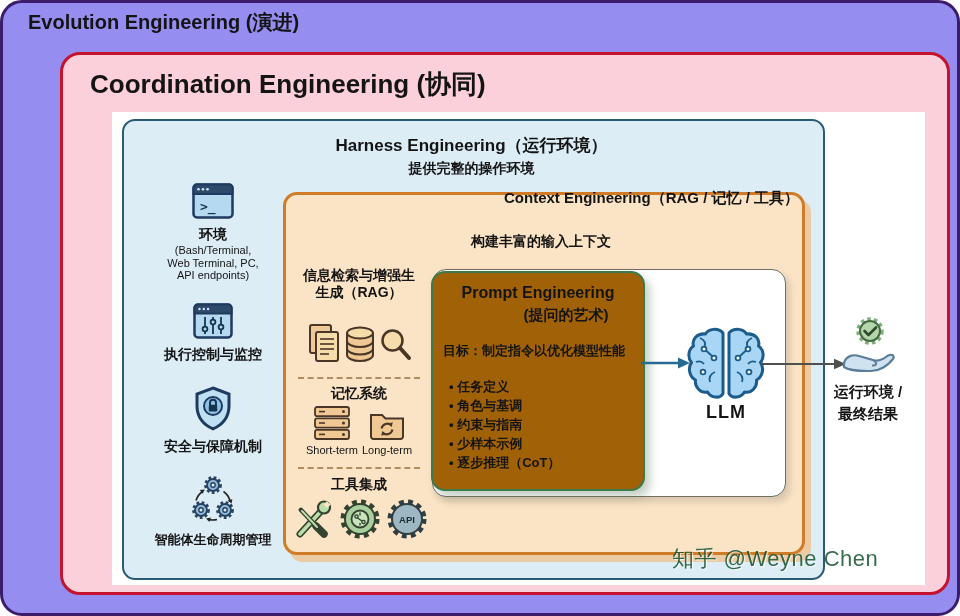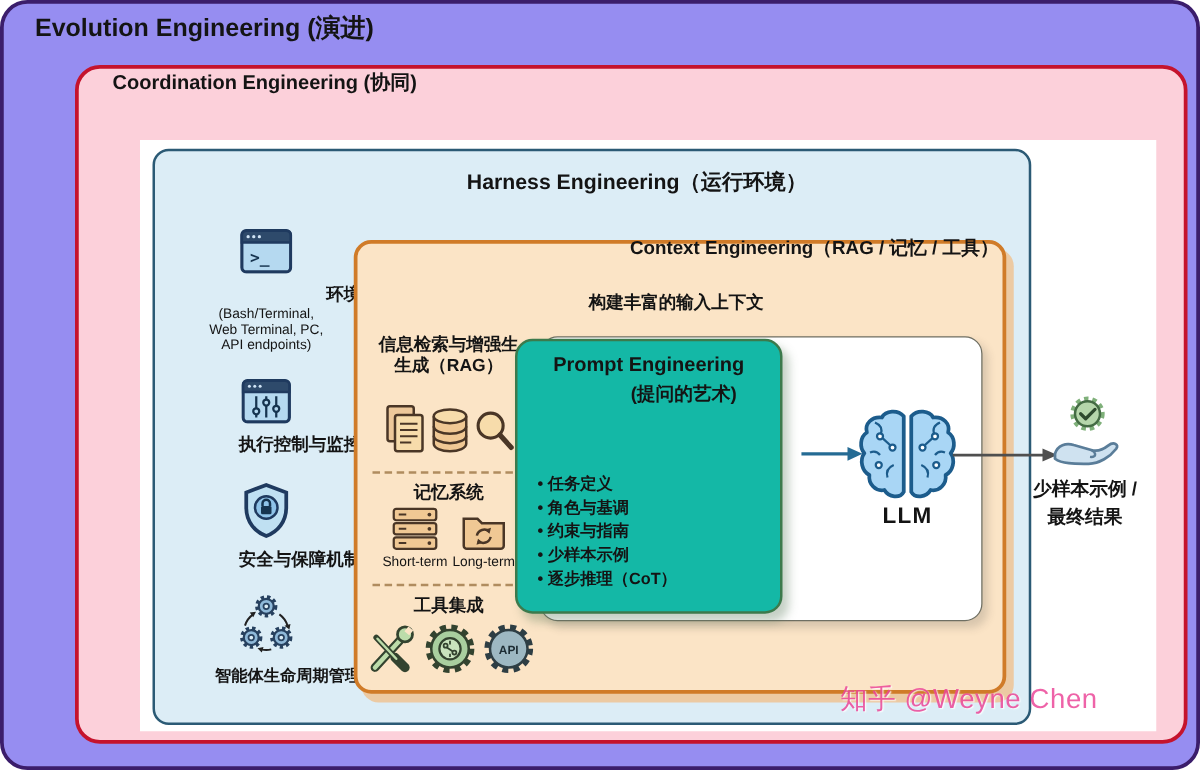--- a/index.html
+++ b/index.html
@@ -42,7 +42,7 @@
   }
   
   .t-evolution{left:28px;top:9px;font-size:20px;font-weight:700;}
-  .t-coordination{left:90px;top:56px;font-size:16px;font-weight:700;}
+  .t-coordination{left:90px;top:67px;font-size:26px;font-weight:700;}
   .t-harness{left:122px;top:134px;width:699px;text-align:center;font-size:17px;font-weight:700;padding-left:38px;}
   .st-harness{left:122px;top:160px;width:699px;text-align:center;font-size:14px;font-weight:700;}
   .t-context{left:283px;top:189px;width:516px;text-align:right;font-size:15px;font-weight:700;}

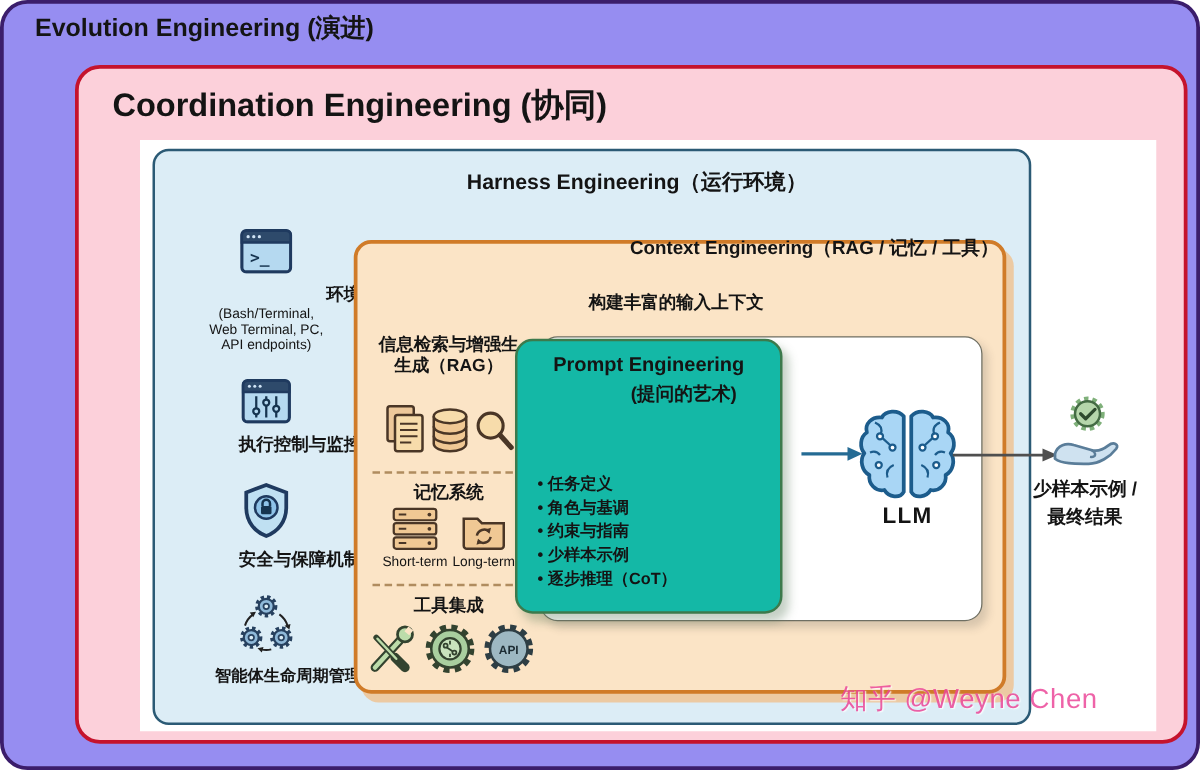--- a/index.html
+++ b/index.html
@@ -43,7 +43,7 @@
   
   .t-evolution{left:28px;top:9px;font-size:20px;font-weight:700;}
   .t-coordination{left:90px;top:67px;font-size:26px;font-weight:700;}
-  .t-harness{left:122px;top:134px;width:699px;text-align:center;font-size:17px;font-weight:700;padding-left:38px;}
+  .t-harness{left:122px;top:134px;width:699px;text-align:center;font-size:17px;font-weight:700;}
   .st-harness{left:122px;top:160px;width:699px;text-align:center;font-size:14px;font-weight:700;}
   .t-context{left:283px;top:189px;width:516px;text-align:right;font-size:15px;font-weight:700;}
   .st-context{left:283px;top:233px;width:516px;text-align:center;font-size:14px;font-weight:700;}

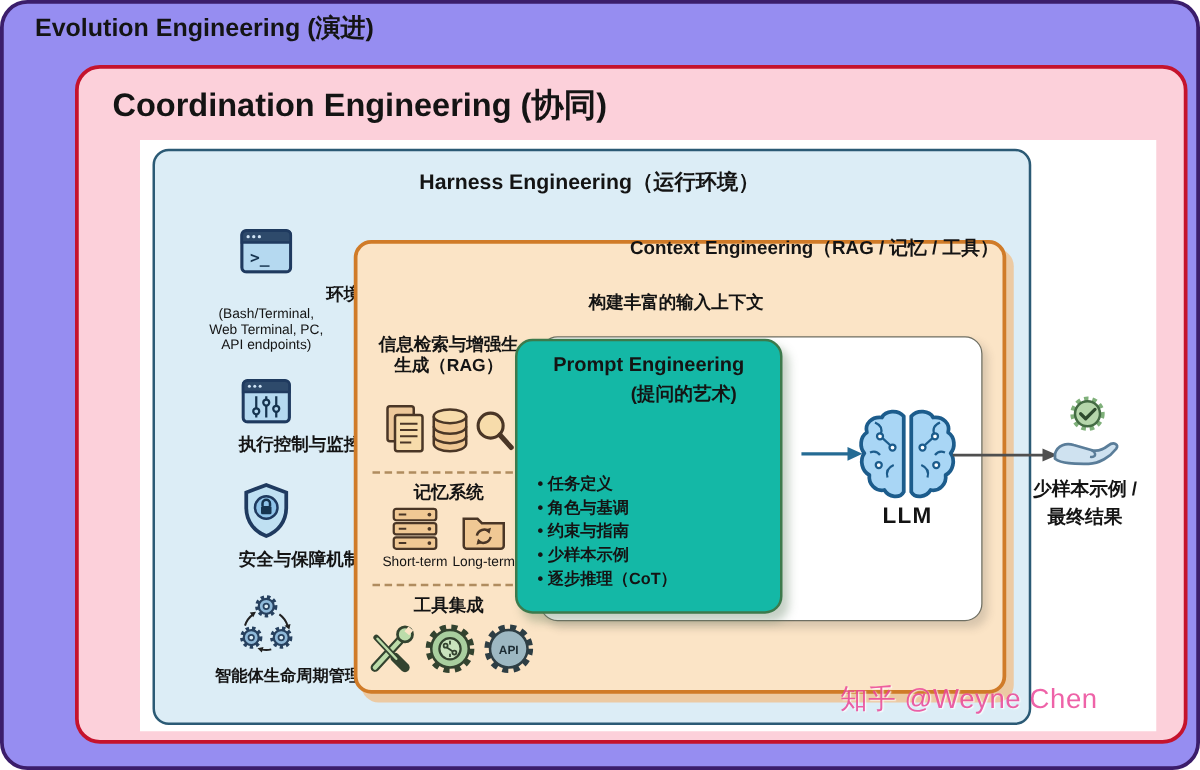--- a/index.html
+++ b/index.html
@@ -157,6 +157,7 @@
   </div>
 
   <div class="abs t-harness">Harness Engineering（运行环境）</div>
+  <div class="abs st-harness">提供完整的操作环境</div>
 
   <div class="abs layer-context">
 

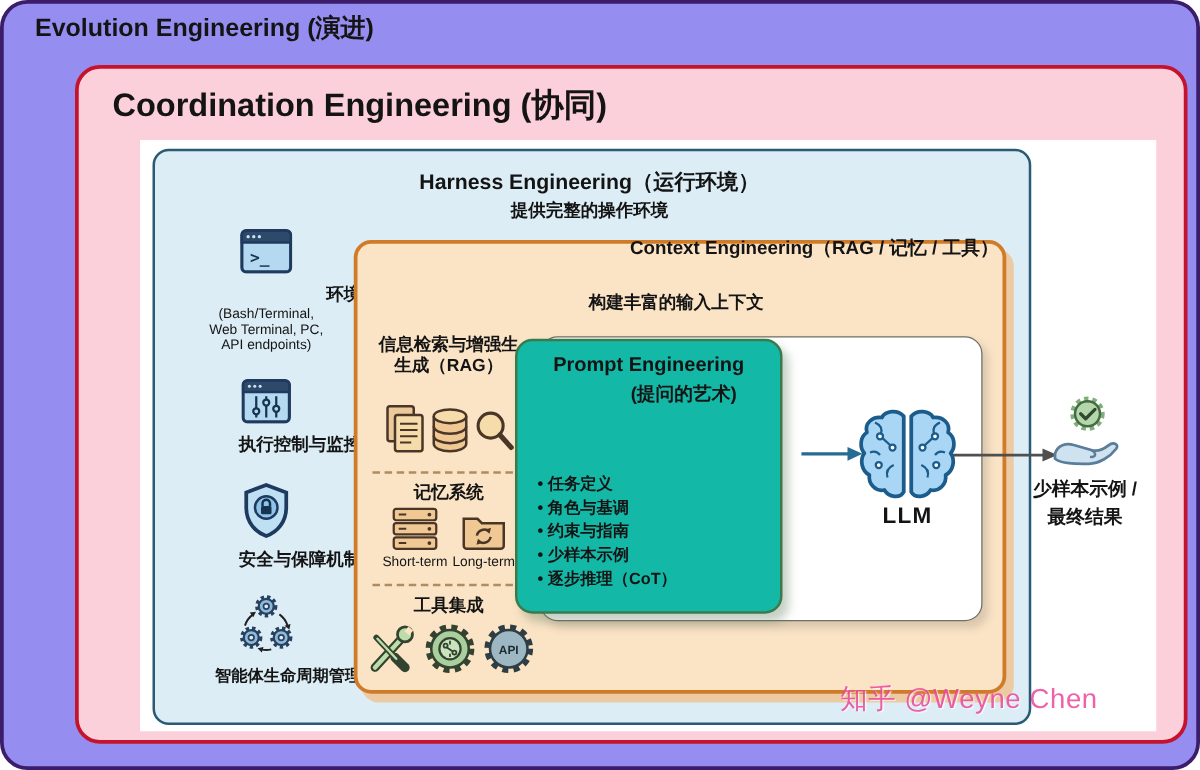--- a/index.html
+++ b/index.html
@@ -49,7 +49,7 @@
   .st-context{left:283px;top:233px;width:516px;text-align:center;font-size:14px;font-weight:700;}
   
   .h-item{position:absolute;left:13px;width:152px;text-align:center;}
-  .h-item .lab{font-size:14px;font-weight:700;margin-top:3px;text-align:right;}
+  .h-item .lab{font-size:14px;font-weight:700;margin-top:3px;}
   .h-item .sub{font-size:11px;line-height:12.5px;font-weight:400;}
   .c-sec-title{position:absolute;width:142px;left:2px;text-align:center;font-size:14px;font-weight:700;line-height:17px;}
   .icon-row{position:absolute;left:2px;width:142px;display:flex;justify-content:center;align-items:flex-end;gap:4px;}

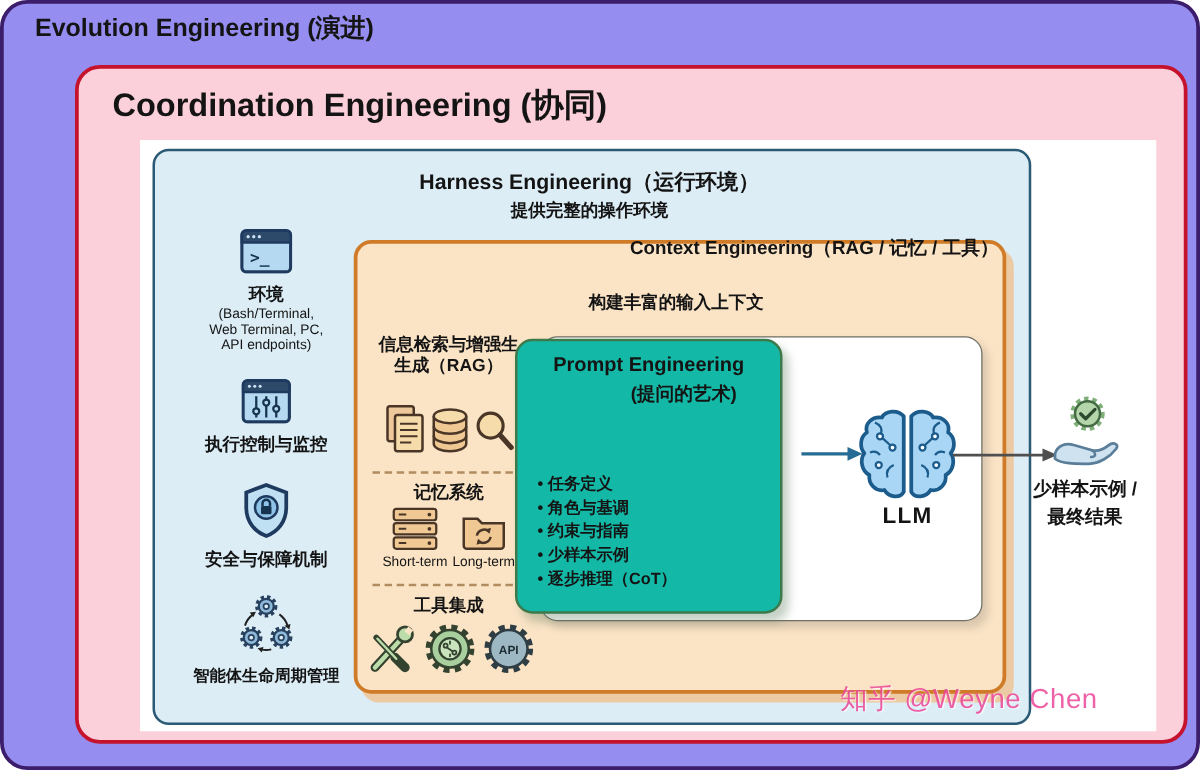--- a/index.html
+++ b/index.html
@@ -36,8 +36,8 @@
     box-shadow:4px 5px 7px rgba(60,60,60,.18);
   }
   .box-prompt{
-    left:412px;top:271px;width:210px;height:216px;
-    background:#14b8a6;border:2.5px solid #3c7a4c;border-radius:14px;
+    left:431px;top:271px;width:210px;height:216px;
+    background:#a16207;border:2.5px solid #3c7a4c;border-radius:14px;
     box-shadow:5px 6px 8px rgba(90,120,90,.35);
   }
   

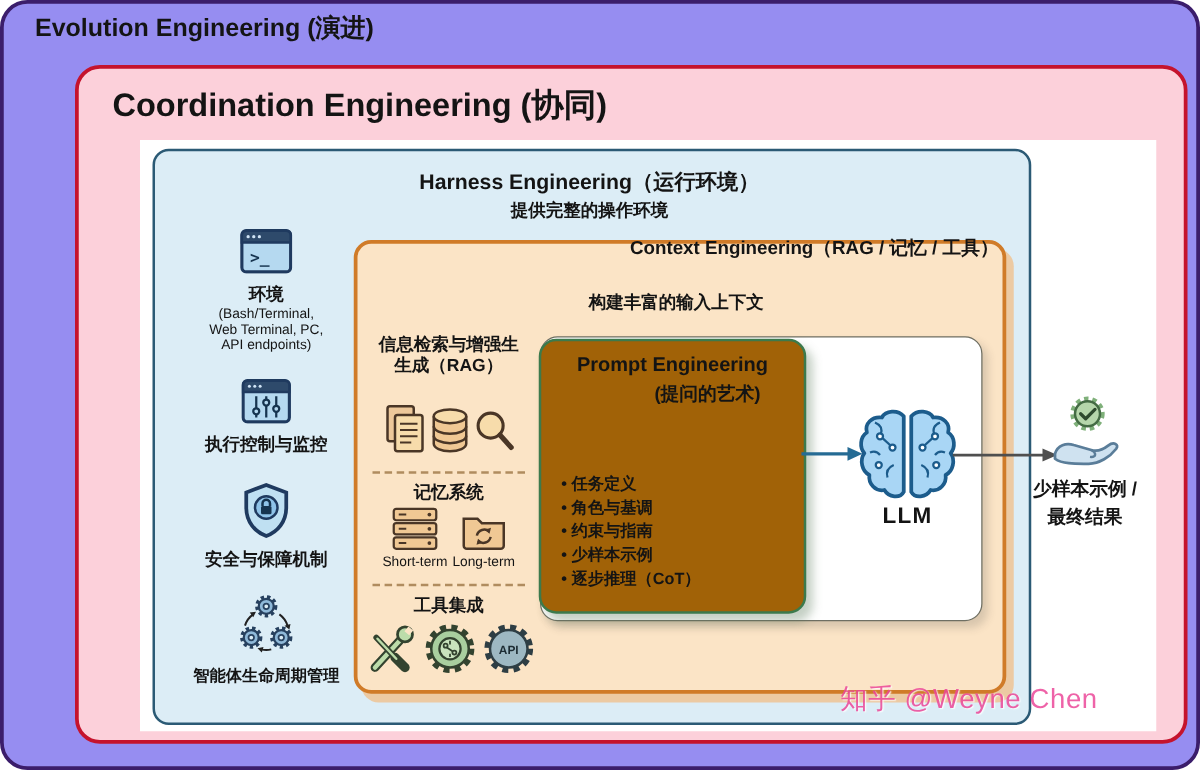--- a/index.html
+++ b/index.html
@@ -251,6 +251,7 @@
   <div class="abs box-prompt">
     <div class="p-title">Prompt Engineering</div>
     <div class="p-sub">(提问的艺术)</div>
+    <div class="p-goal">目标：制定指令以优化模型性能</div>
     <ul class="p-bullets">
       <li>任务定义</li>
       <li>角色与基调</li>

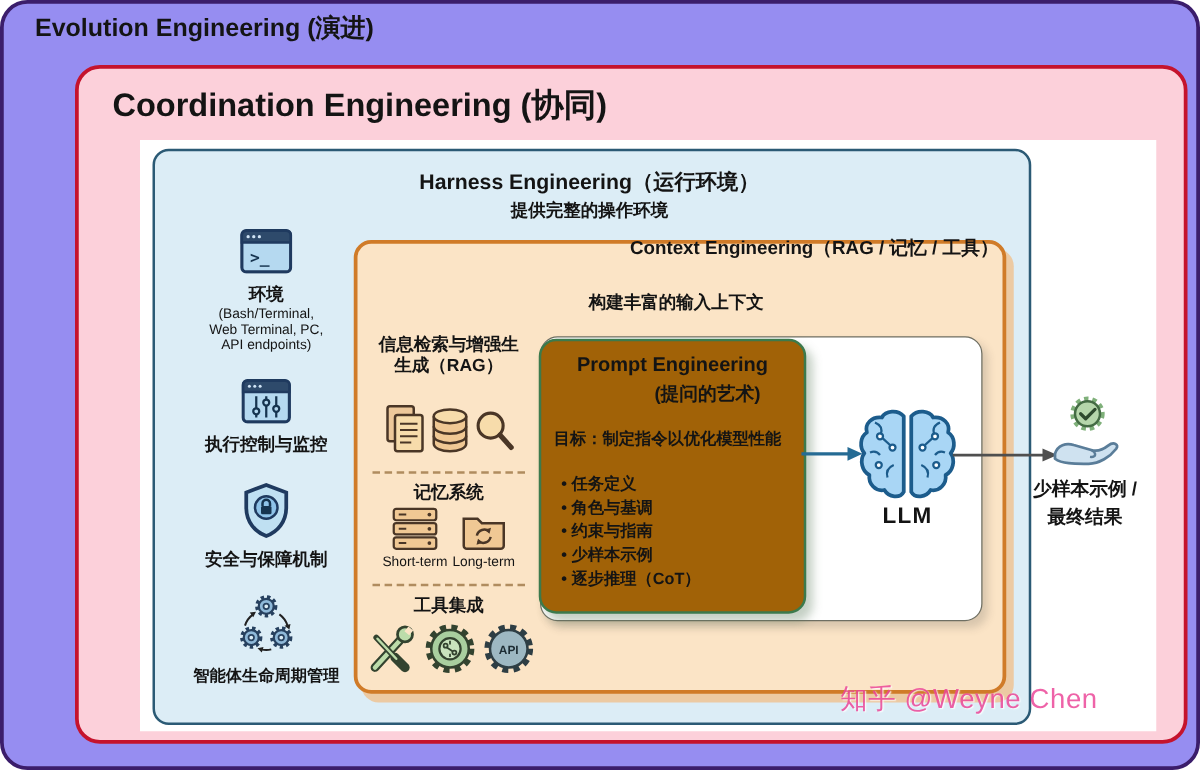--- a/index.html
+++ b/index.html
@@ -303,7 +303,7 @@
     <path d="M35 44 C39.5 46.5 39 50 34 49.5" fill="none" stroke="#5a7d99" stroke-width="2"></path>
   </svg>
   <div class="abs out-label">
-    <div>少样本示例 /</div>
+    <div>运行环境 /</div>
     <div>最终结果</div>
   </div>
 

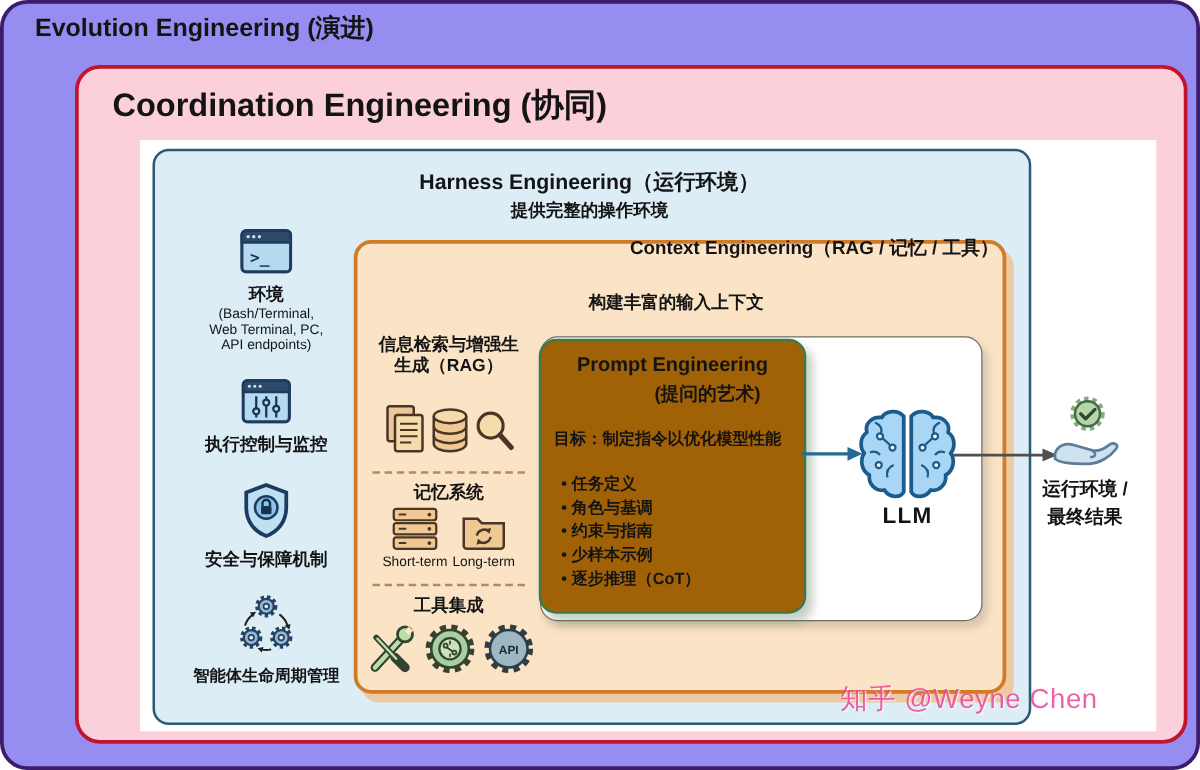--- a/index.html
+++ b/index.html
@@ -67,7 +67,7 @@
   .llm-label{left:688px;top:402px;width:76px;text-align:center;font-size:18px;font-weight:700;letter-spacing:1px;}
   .out-label{left:808px;top:381px;width:120px;text-align:center;font-size:15px;font-weight:700;line-height:22px;}
   .watermark{
-    left:672px;top:544px;width:240px;font-size:22px;color:#ec4899;opacity:.85;
+    left:672px;top:544px;width:240px;font-size:22px;color:#14532d;opacity:.85;
     text-shadow:1px 1px 1px #ffffff;letter-spacing:.5px;
   }
 </style>

